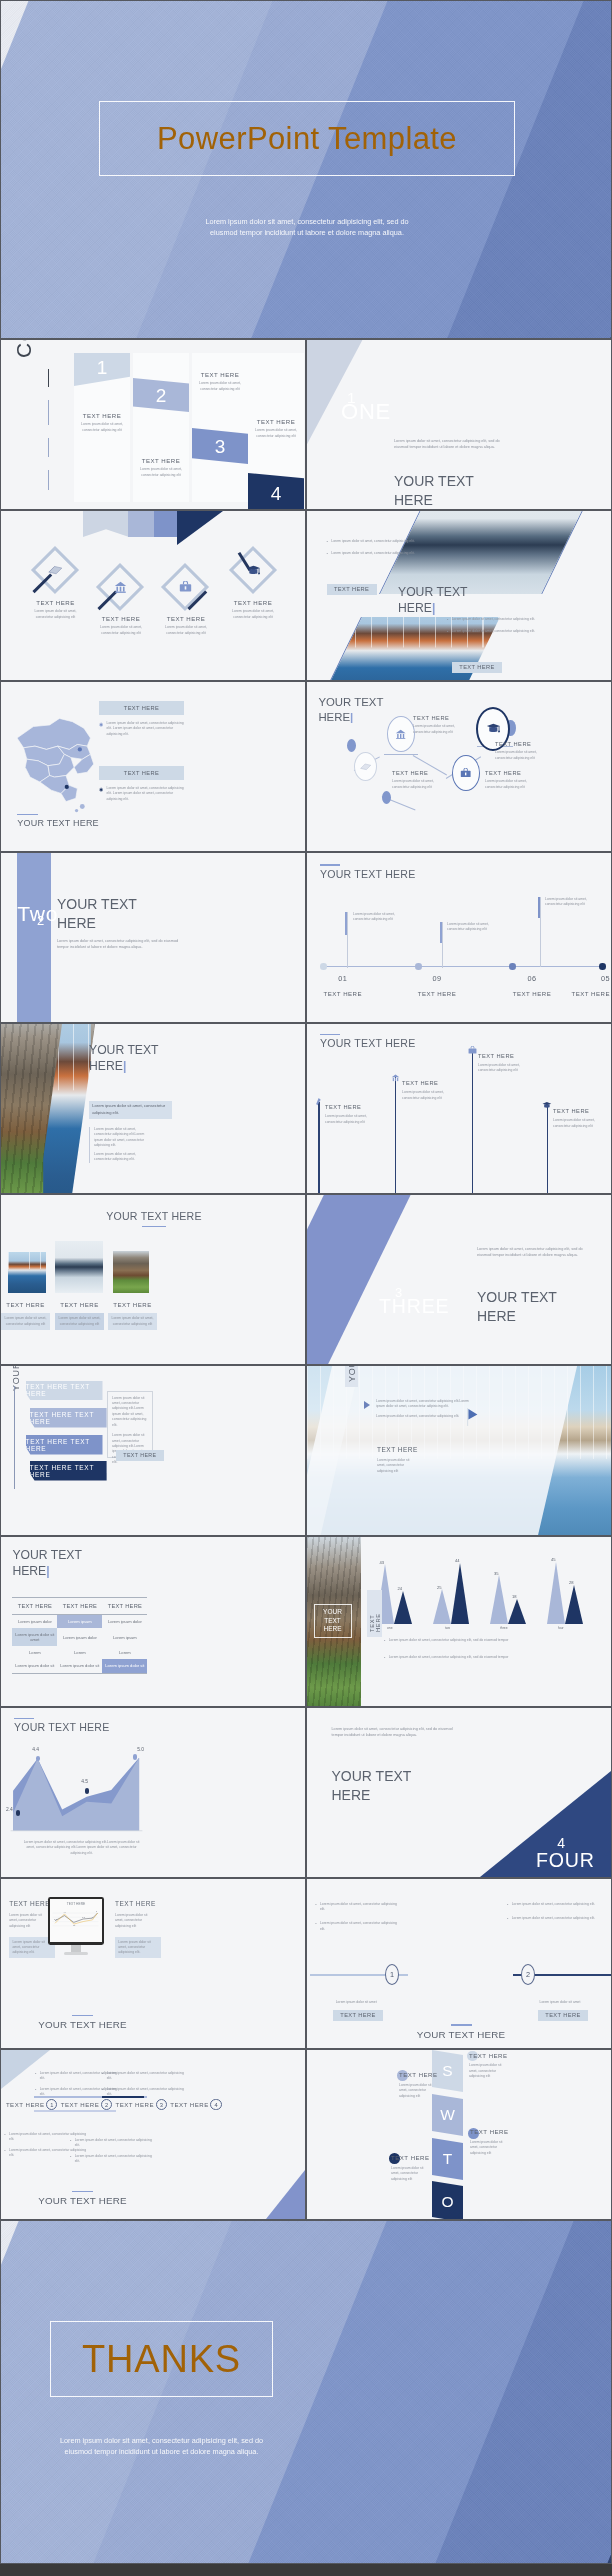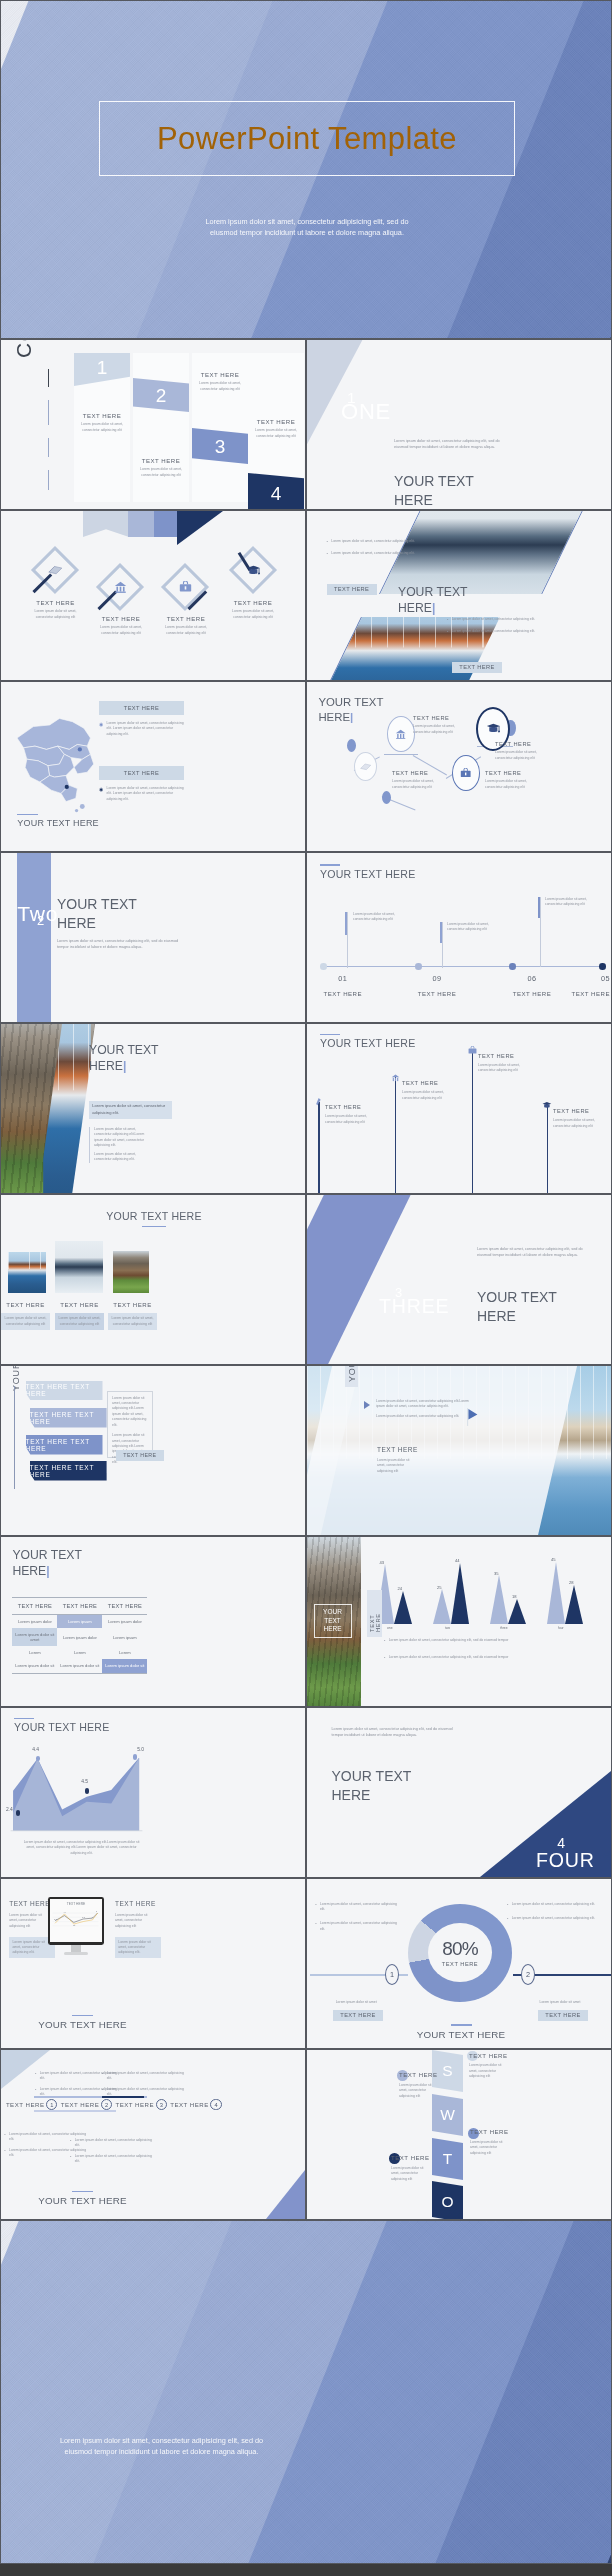--- a/index.html
+++ b/index.html
@@ -932,12 +932,6 @@
     <div style="position:absolute; left:3.3px; top:95px; width:98px; height:1.6px; background:#b7c6e0;"></div>
     <div style="position:absolute; left:206px; top:95px; width:98px; height:1.6px; background:#2c4273;"></div>
 
-    <div class="donut" style="left:101px; top:24.5px; width:104px; height:98px;">
-      <div class="hole" style="width:64px; height:59px;">
-        <div style="font-size:19px; color:#4d5360; font-weight:300; letter-spacing:-0.8px;">80%</div>
-        <div class="th" style="font-size:5.7px; margin-top:0.8px;">TEXT HERE</div>
-      </div>
-    </div>
 
     <div class="circ-num" style="left:78px; top:85px; width:14px; height:21px;">1</div>
     <div class="circ-num" style="left:214px; top:85px; width:14px; height:21px;">2</div>

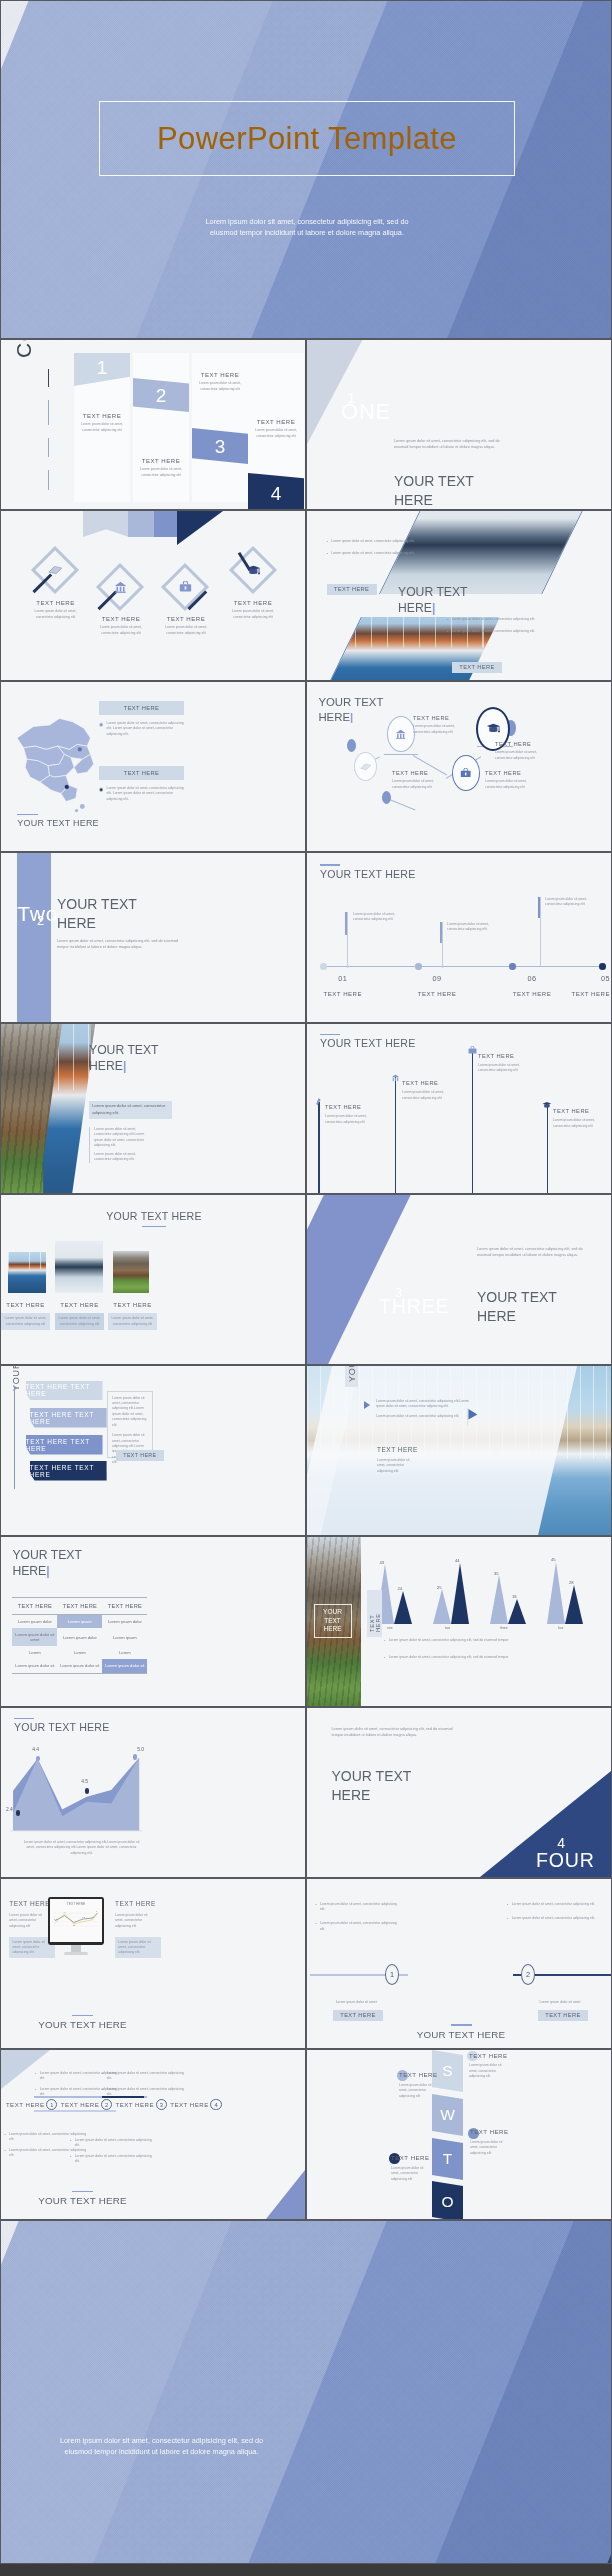--- a/index.html
+++ b/index.html
@@ -1056,6 +1056,9 @@
       <i class="band" style="left:800px; width:180px; background:#2a3f6e;"></i>
       <div class="noise"></div>
     </div>
+    <div class="hero-frame" style="left:49px; top:100px; width:223px; height:76px;">
+      <div class="hero-title" style="font-size:38px; letter-spacing:0.8px;">THANKS</div>
+    </div>
     <div class="hero-sub" style="left:49px; top:214px; width:223px; font-size:7.3px;">
       <div>Lorem ipsum dolor sit amet, consectetur adipisicing elit, sed do</div>
       <div>eiusmod tempor incididunt ut labore et dolore magna aliqua.</div>

